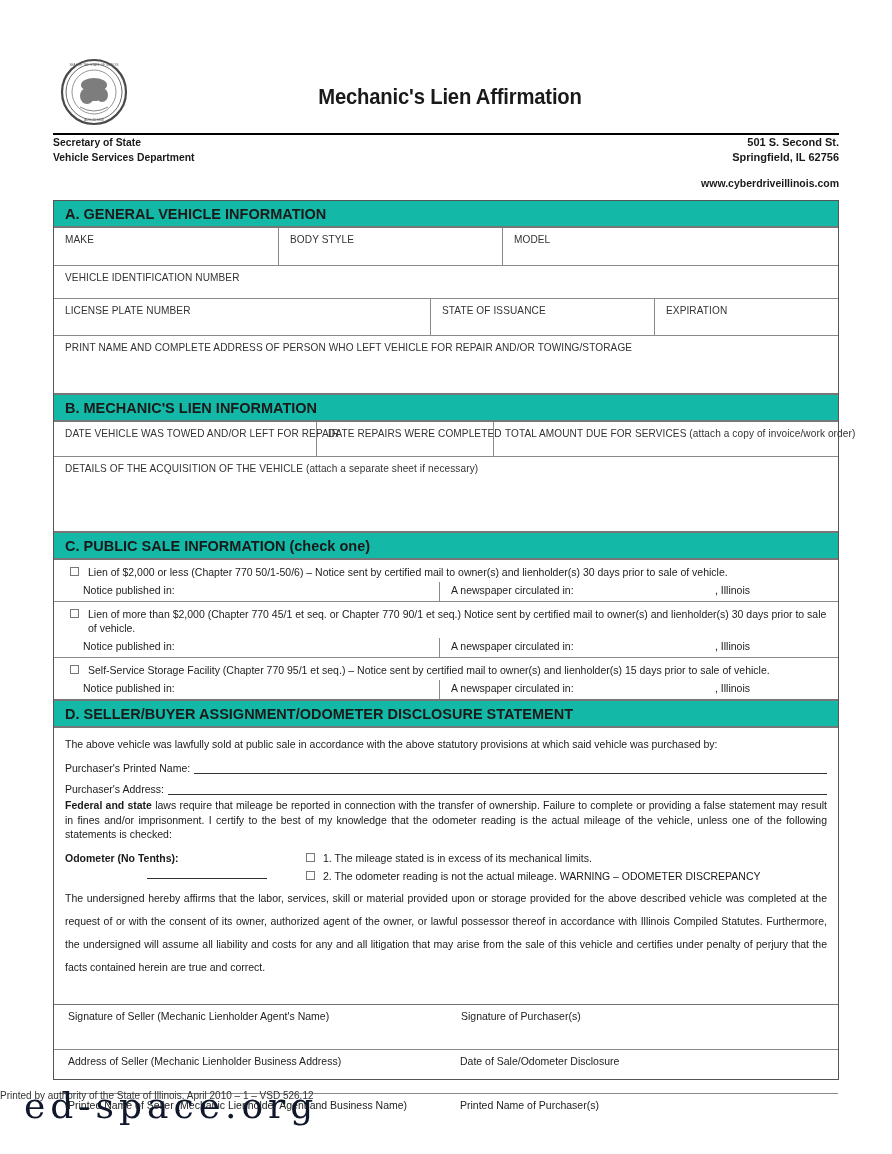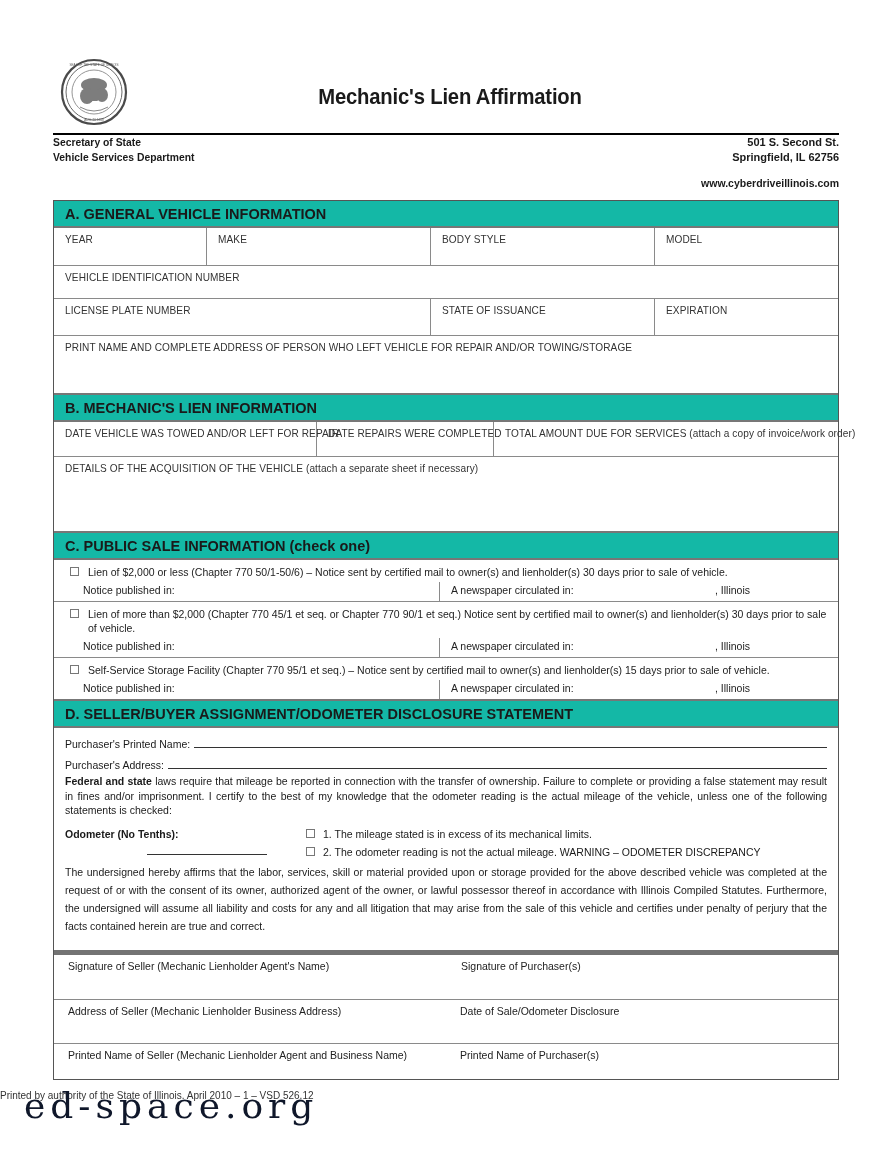--- a/index.html
+++ b/index.html
@@ -171,9 +171,6 @@
     <div class="sec-head" style="border-top:none;">A. GENERAL VEHICLE INFORMATION</div>
 
     <div class="row" style="height:38px;">
-      <div class="cell" style="width:152px;">
-          <span class="lbl">YEAR</span>
-        </div>
       <div class="cell" style="width:224px;">
           <span class="lbl">MAKE</span>
         </div>

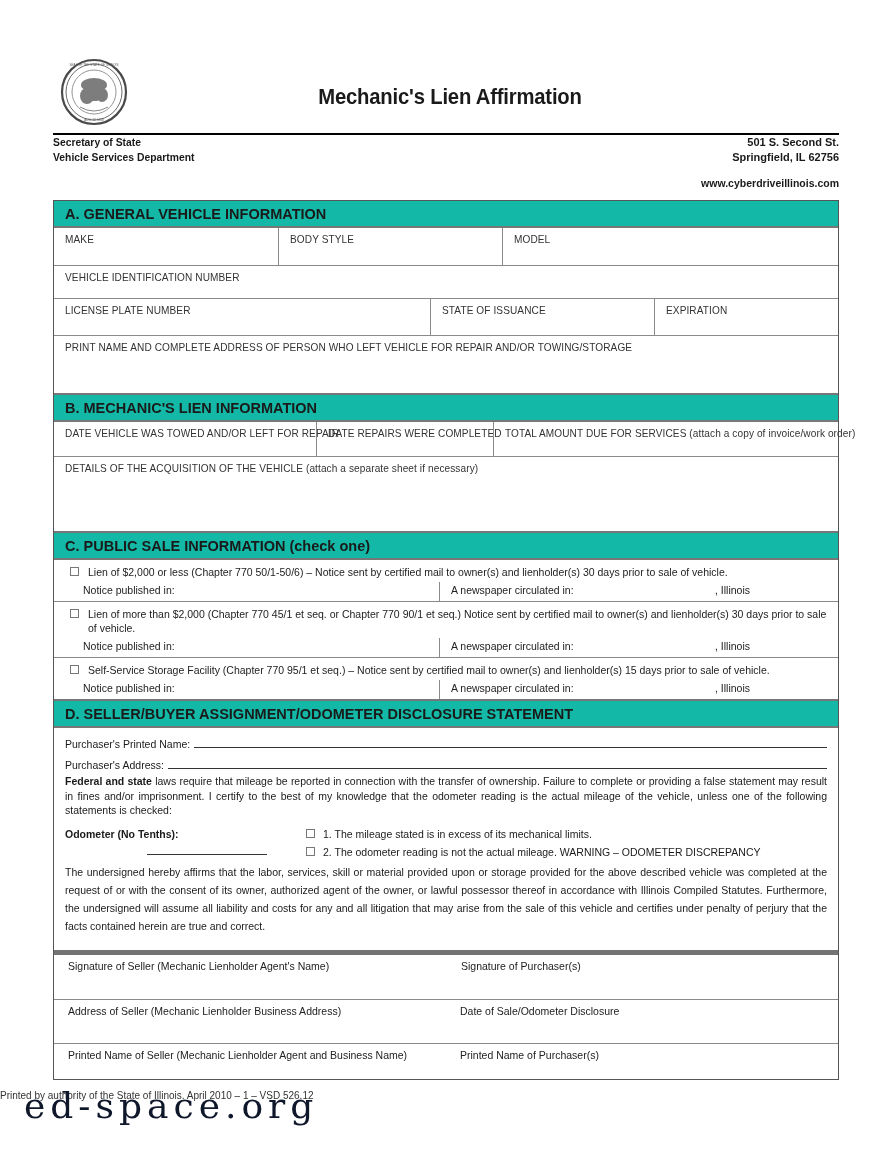--- a/index.html
+++ b/index.html
@@ -274,6 +274,7 @@
 
     <div class="d-body">
 
+      <p>The above vehicle was lawfully sold at public sale in accordance with the above statutory provisions at which said vehicle was purchased by:</p>
 
       <div class="fld-line">
         <span class="fl-lbl">Purchaser's Printed Name:</span>

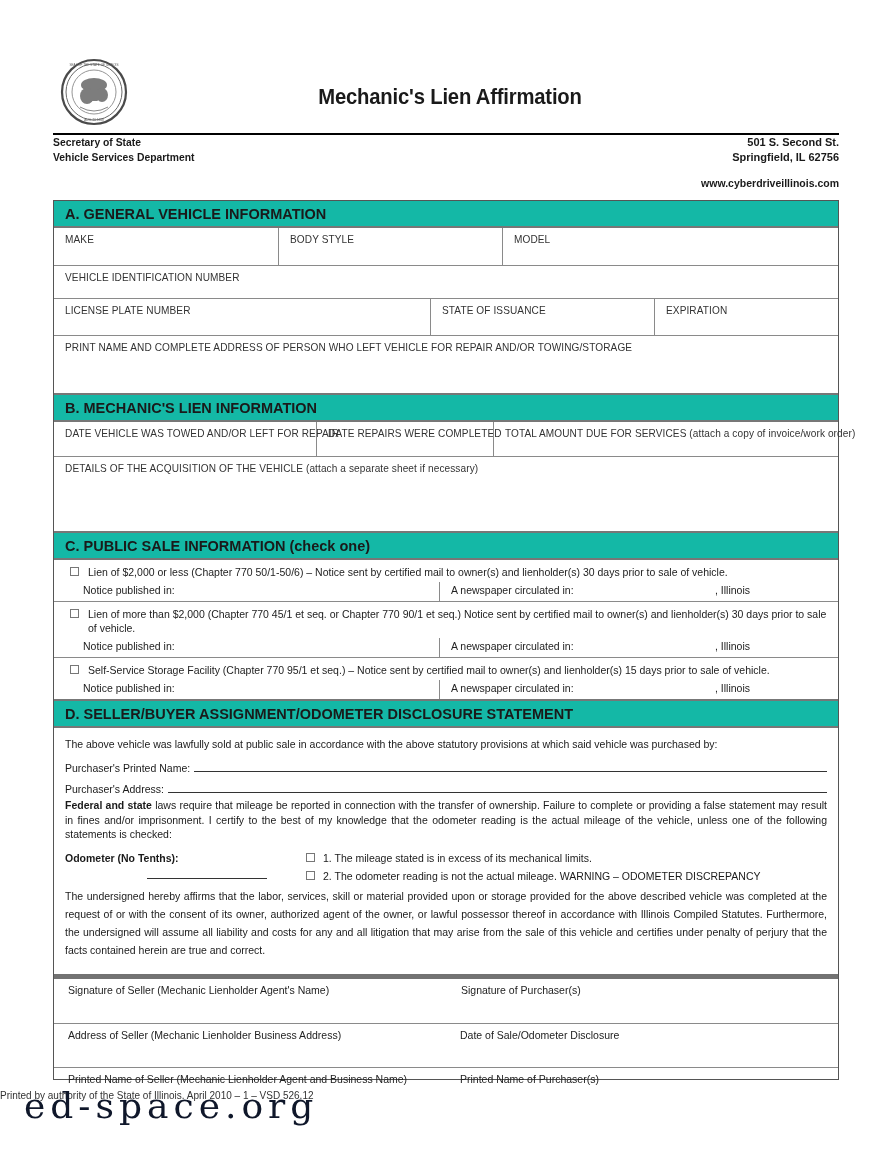--- a/index.html
+++ b/index.html
@@ -85,7 +85,7 @@
   
   .d-body { padding:9px 11px 6px 11px; font-size:10.5px; line-height:15px; color:#1a1a1a; }
   .d-body p { margin:0 0 9px 0; }
-  .fld-line { display:flex; align-items:flex-start; margin-bottom:6px; }
+  .fld-line { display:flex; align-items:center; margin-bottom:6px; }
   .fld-line .fl-lbl { white-space:nowrap; padding-right:4px; font-size:10.5px; }
   .fld-line .fl-rule { flex:1; border-bottom:1px solid #333; height:11px; }
   .fed { margin:0; font-size:10.5px; line-height:14.6px; text-align:justify; }

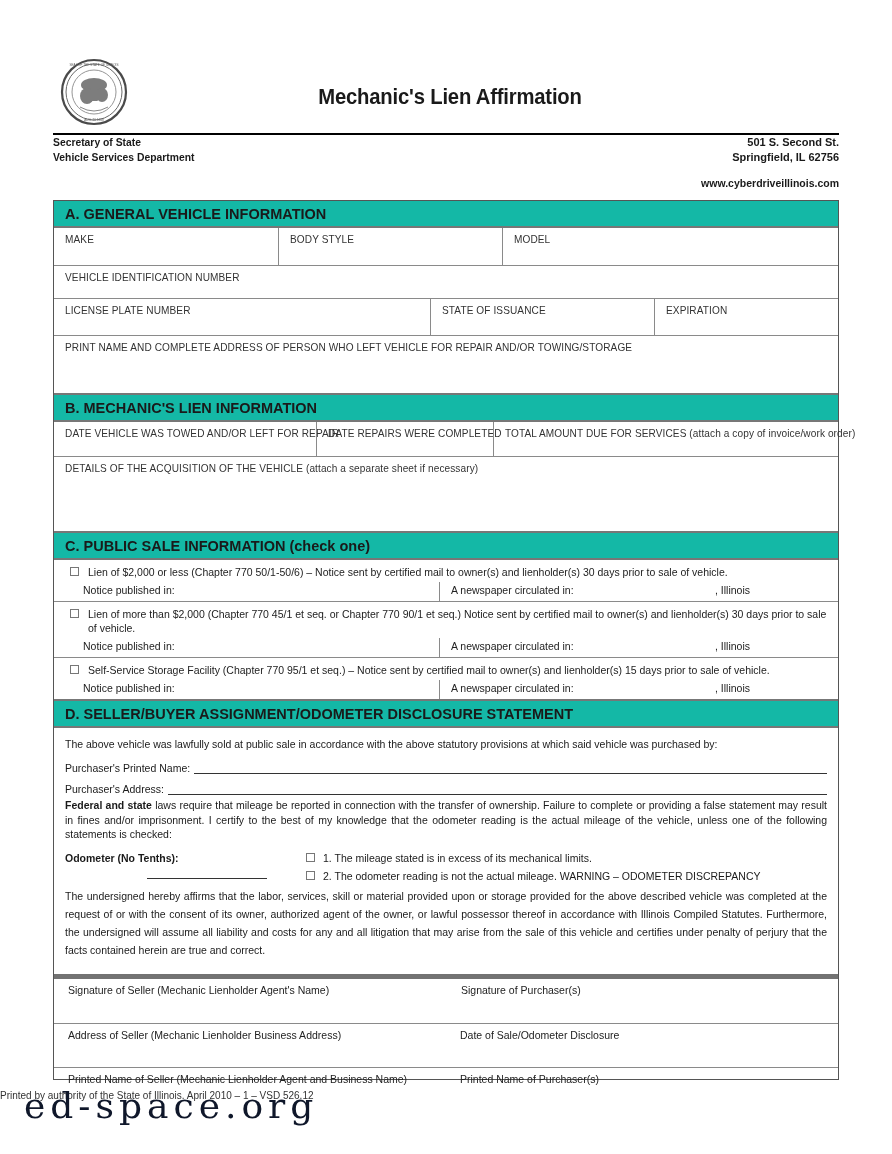--- a/index.html
+++ b/index.html
@@ -100,7 +100,7 @@
     width:9px; height:9px; border:1px solid #777; background:#fff;
     flex:0 0 auto; margin-top:2px; margin-right:8px;
   }
-  .affirm { margin-top:8px; font-size:10.5px; line-height:18px; text-align:justify; }
+  .affirm { margin-top:8px; font-size:10.5px; line-height:23px; text-align:justify; }
 
   
   .sig-block { border-top:5px solid #737373; }

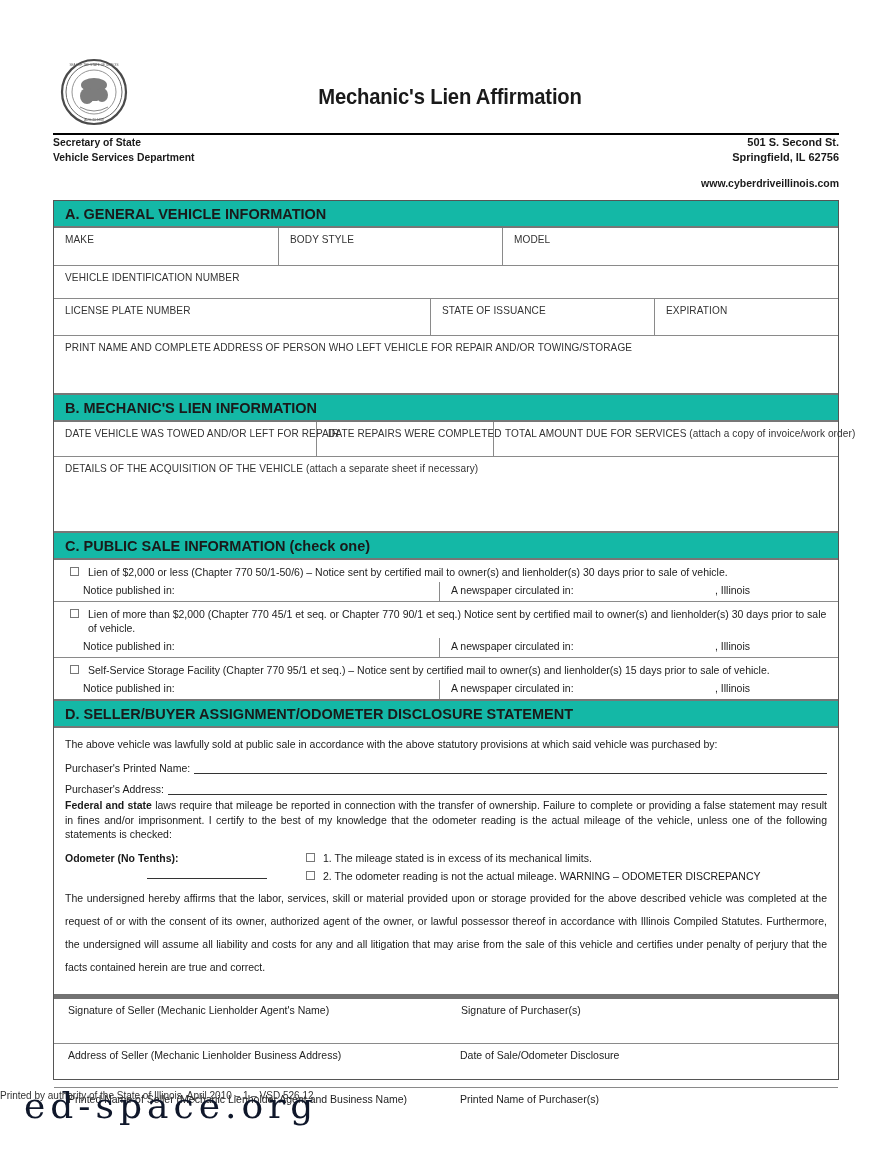--- a/index.html
+++ b/index.html
@@ -103,7 +103,7 @@
   .affirm { margin-top:8px; font-size:10.5px; line-height:23px; text-align:justify; }
 
   
-  .sig-block { border-top:5px solid #737373; }
+  .sig-block { border-top:1px solid #737373; margin-top:10px; }
   .sig-row { display:flex; height:44px; }
   .sig-row + .sig-row { border-top:1px solid #8a8a8a; }
   .sig-cell { width:50%; padding:0 14px; position:relative; }

